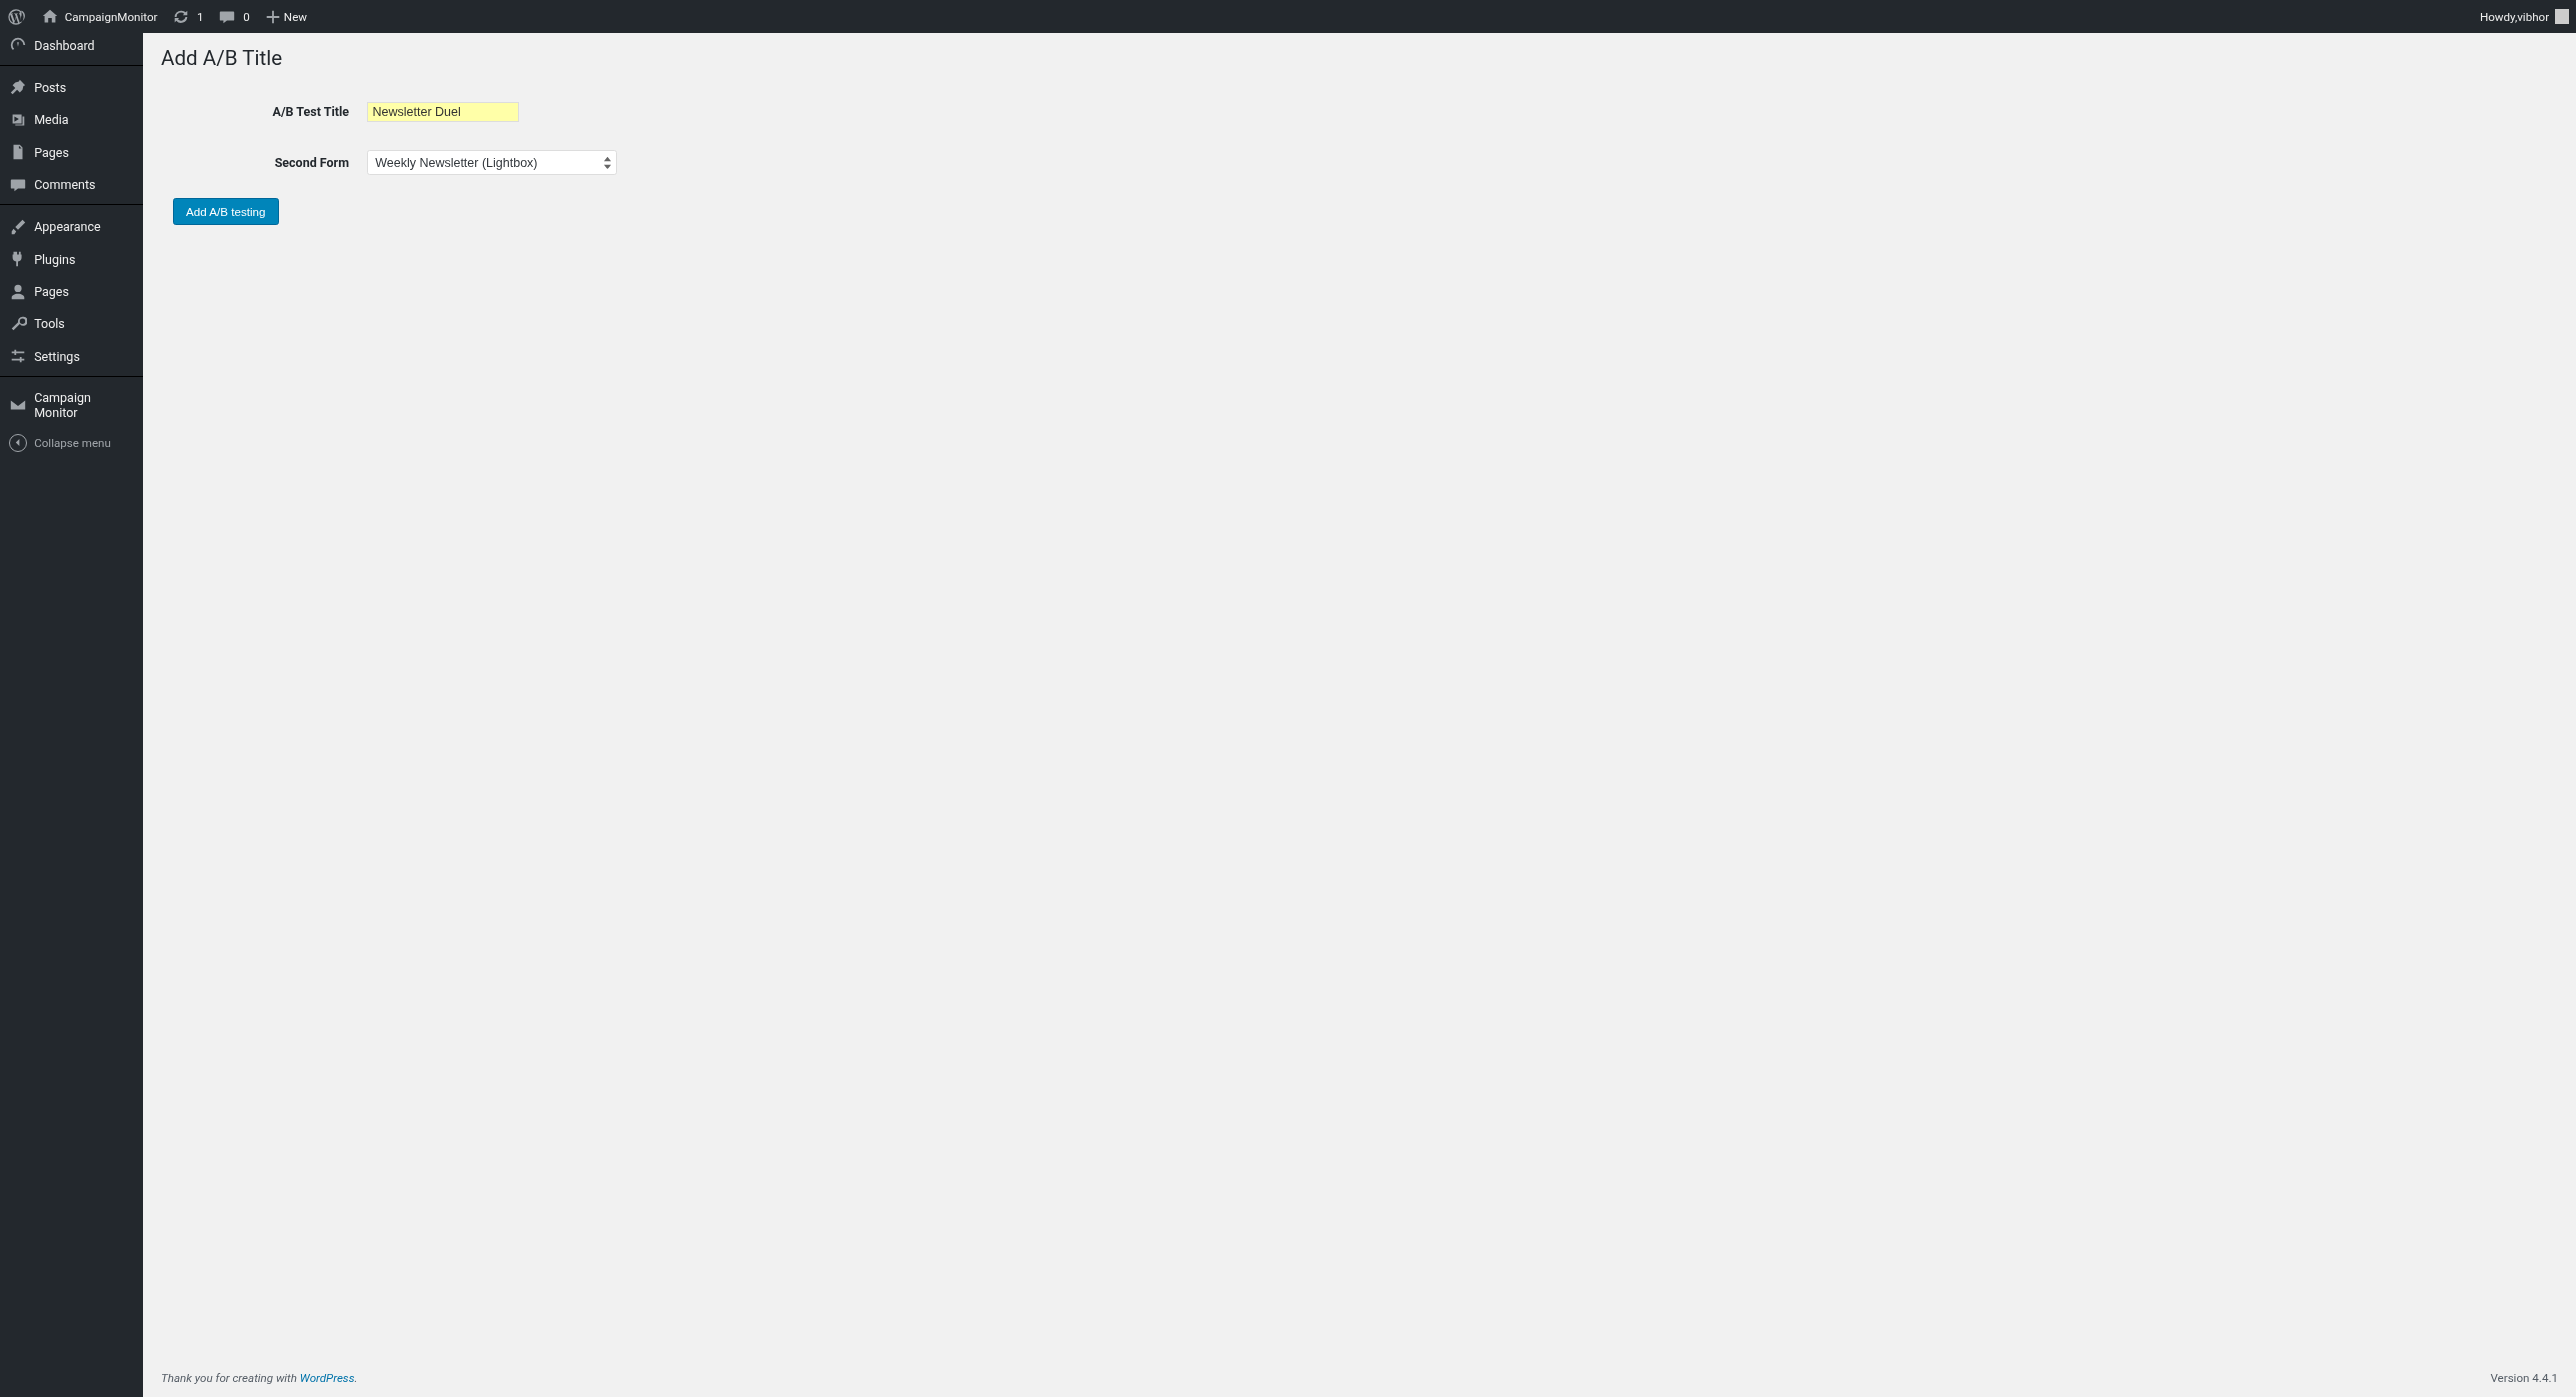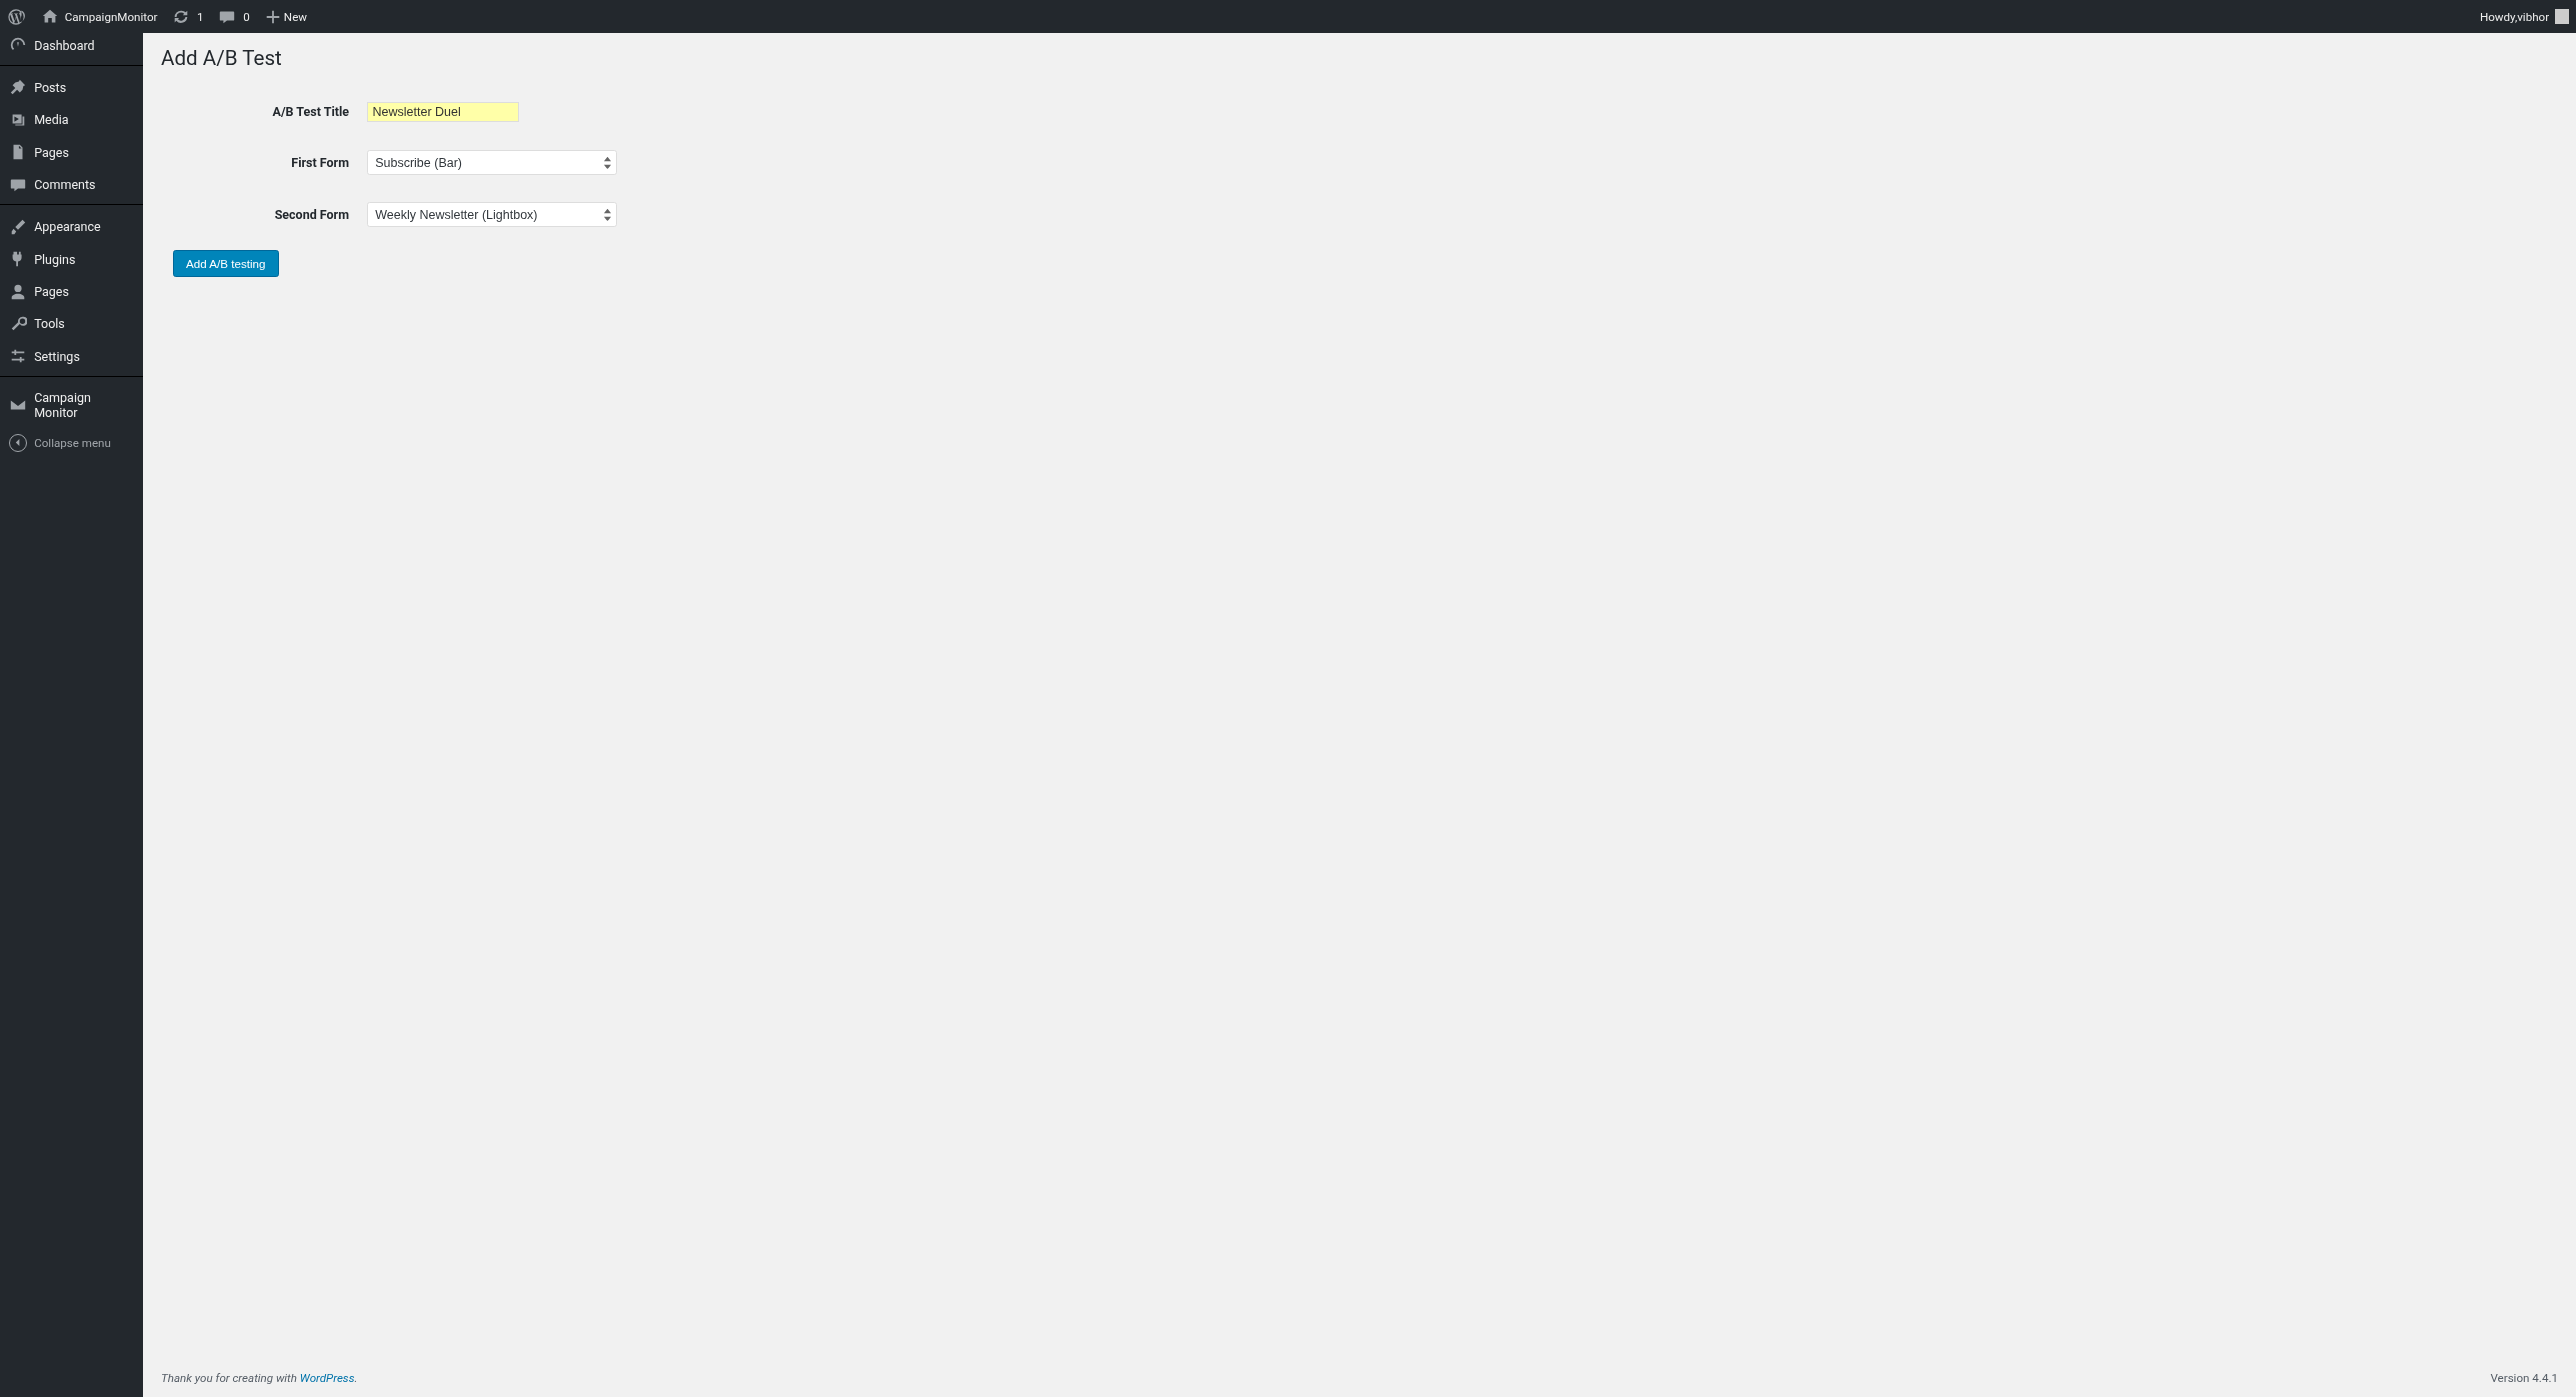--- a/index.html
+++ b/index.html
@@ -414,7 +414,7 @@
 
 <main class="content">
   <div class="content-body">
-    <h1 class="page-title">Add A/B Test</h1>
+    <h1 class="page-title">Add A/B Title</h1>
 
     <table class="form-table">
       <tbody>

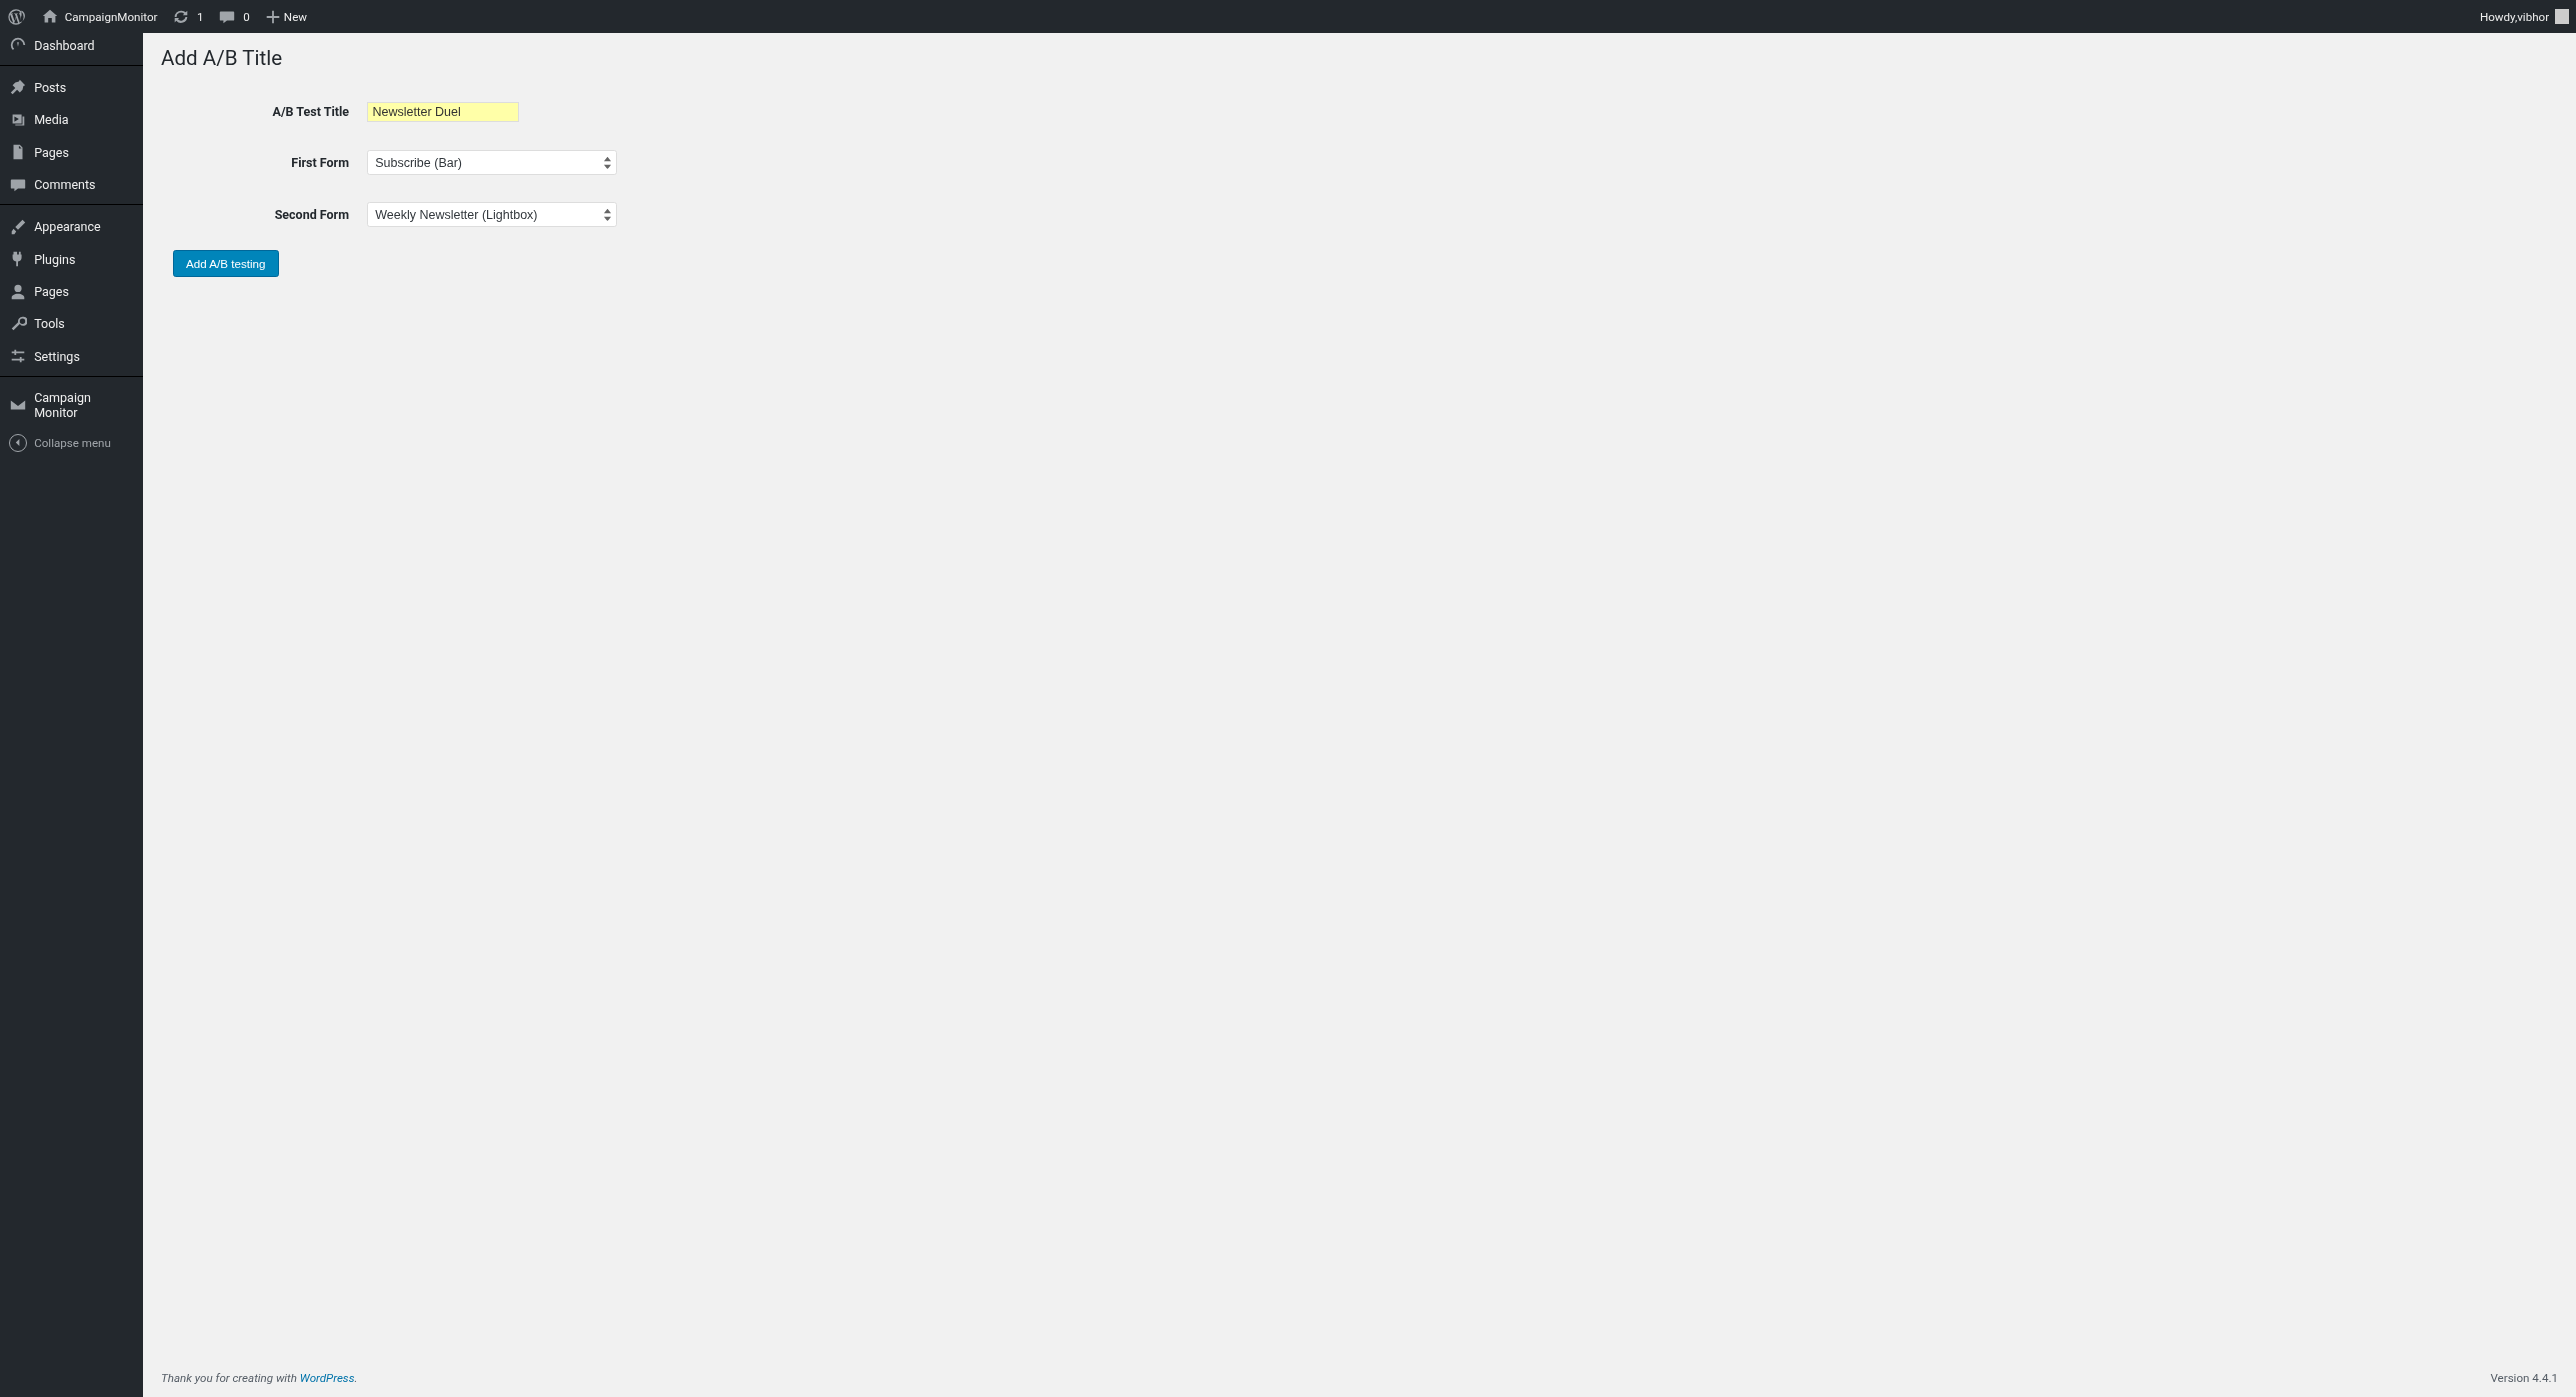--- a/index.html
+++ b/index.html
@@ -425,21 +425,6 @@
           </td>
         </tr>
 
-        <tr>
-          <th>First Form</th>
-          <td>
-            <div class="select-wrap">
-              <select class="form-select">
-                <option>Subscribe (Bar)</option>
-              </select>
-              <span class="select-caret">
-                <svg width="9" height="12.5" viewBox="0 0 10 14" fill="currentColor">
-                    <path d="M5 0l4 5H1zM5 14l4-5H1z"></path>
-                  </svg>
-              </span>
-            </div>
-          </td>
-        </tr>
 
         <tr>
           <th>Second Form</th>

